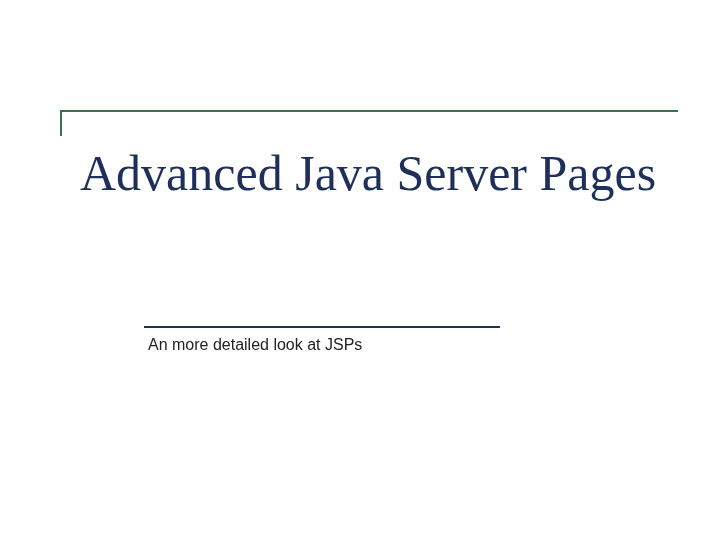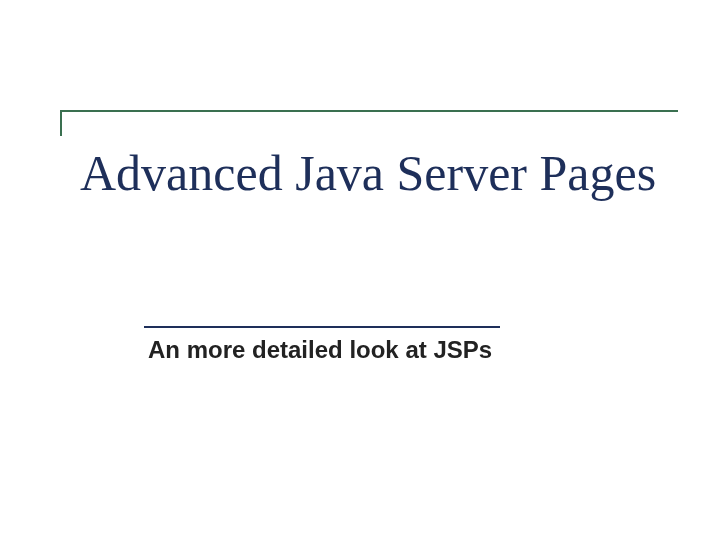--- a/index.html
+++ b/index.html
@@ -46,8 +46,8 @@
       top: 312px;
       left: 124px;
       font-family: Arial, Helvetica, sans-serif;
-      font-size: 24px;
-      font-weight: bold;
+      font-size: 16px;
+      font-weight: normal;
       color: #222222;
     }
   </style>

